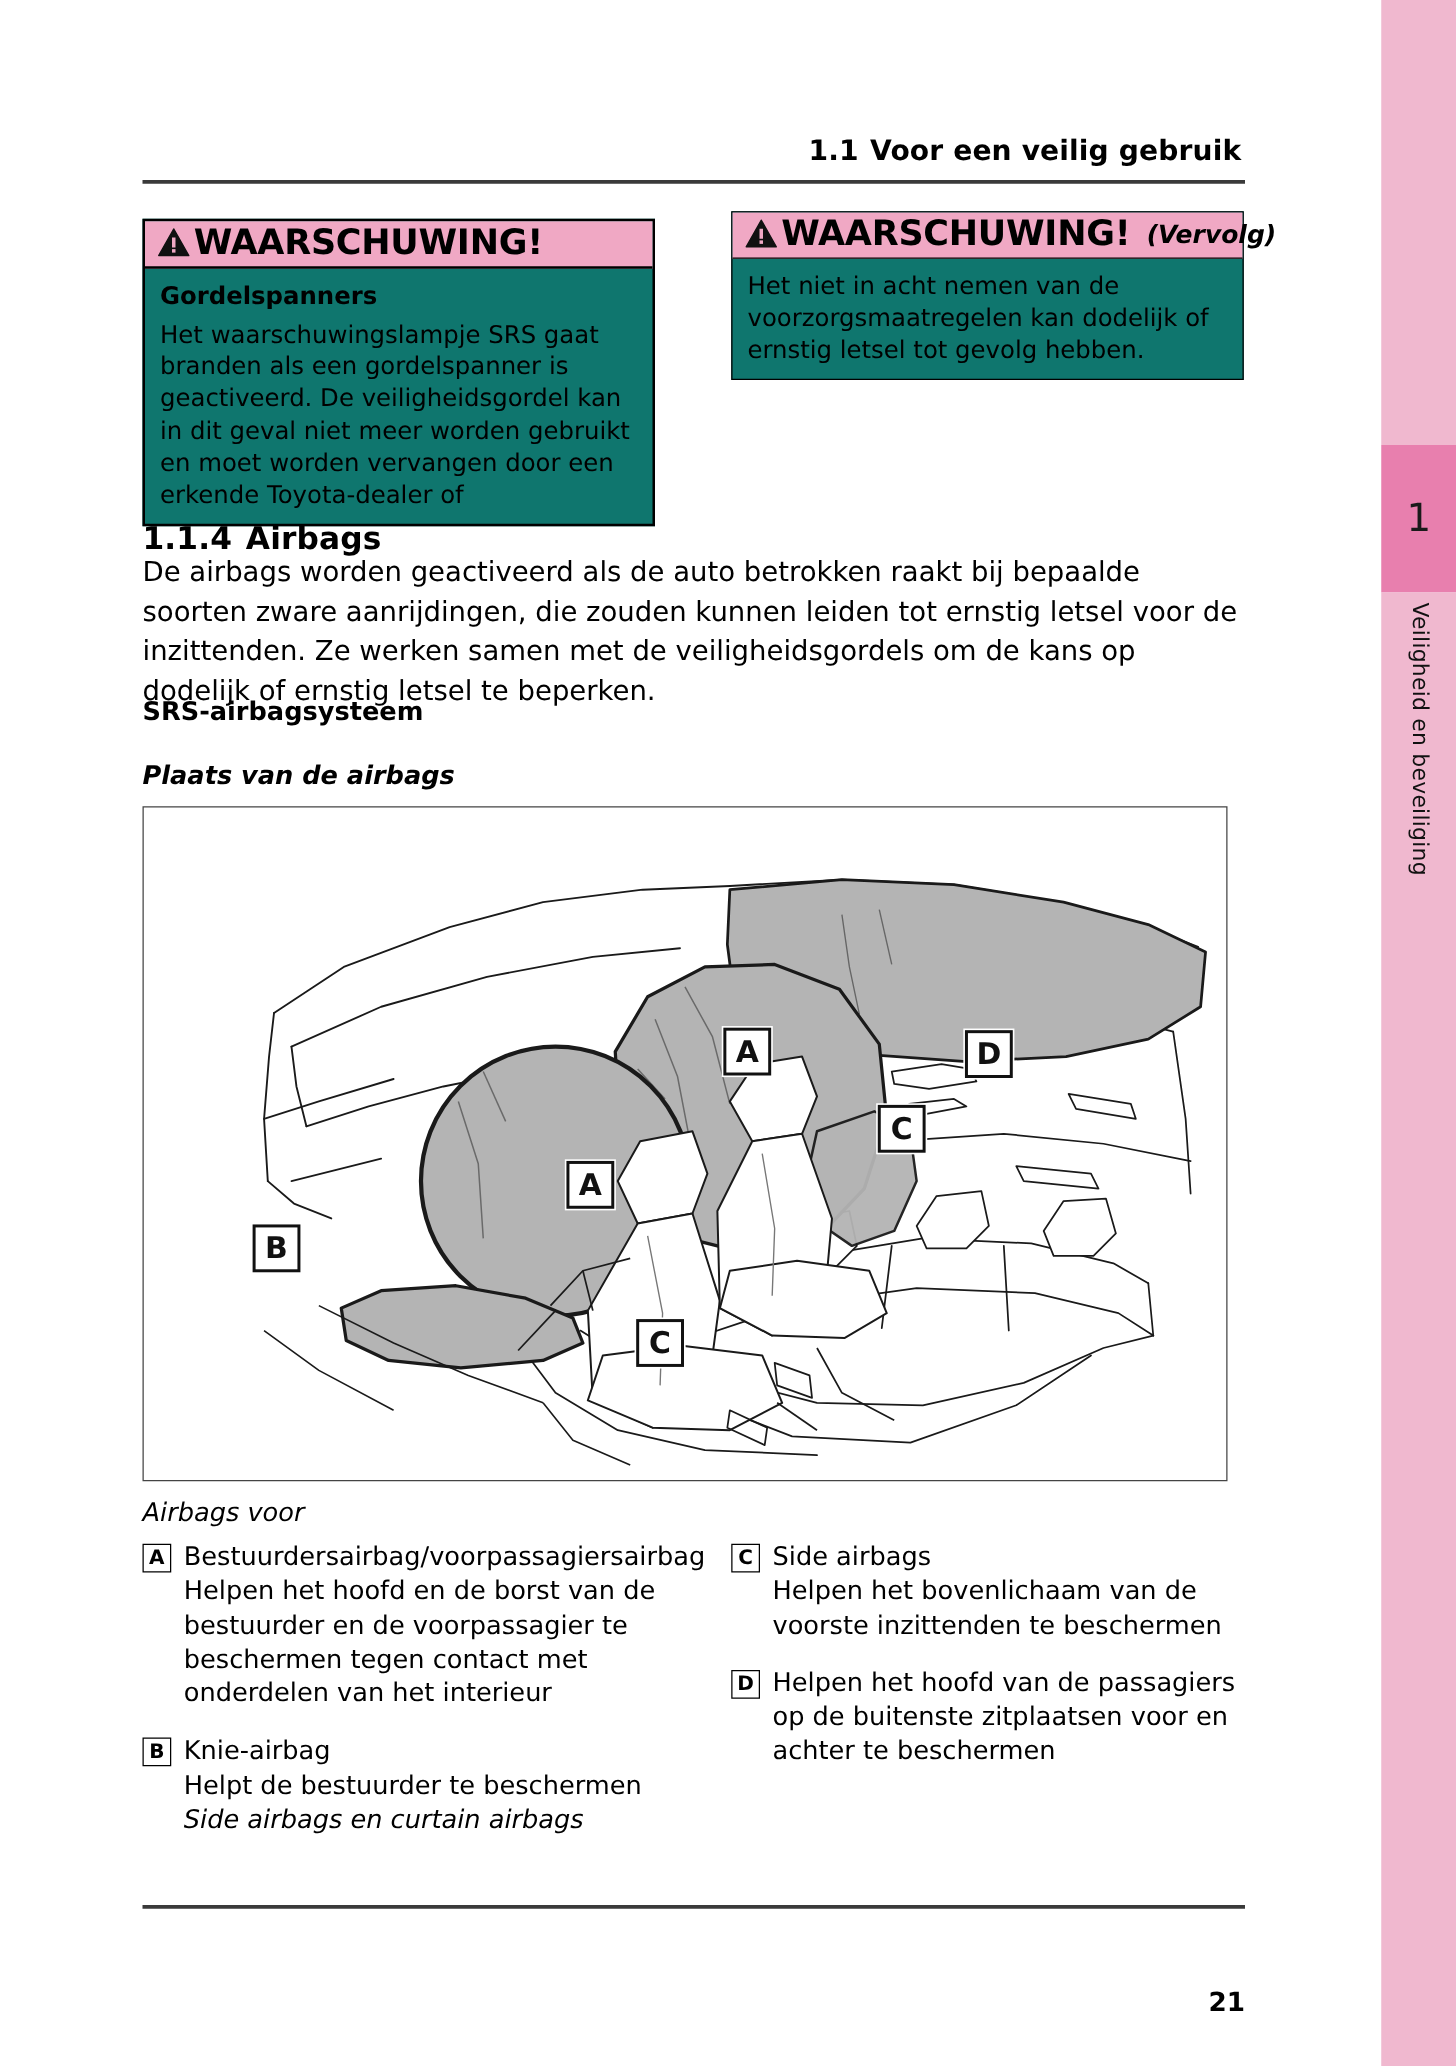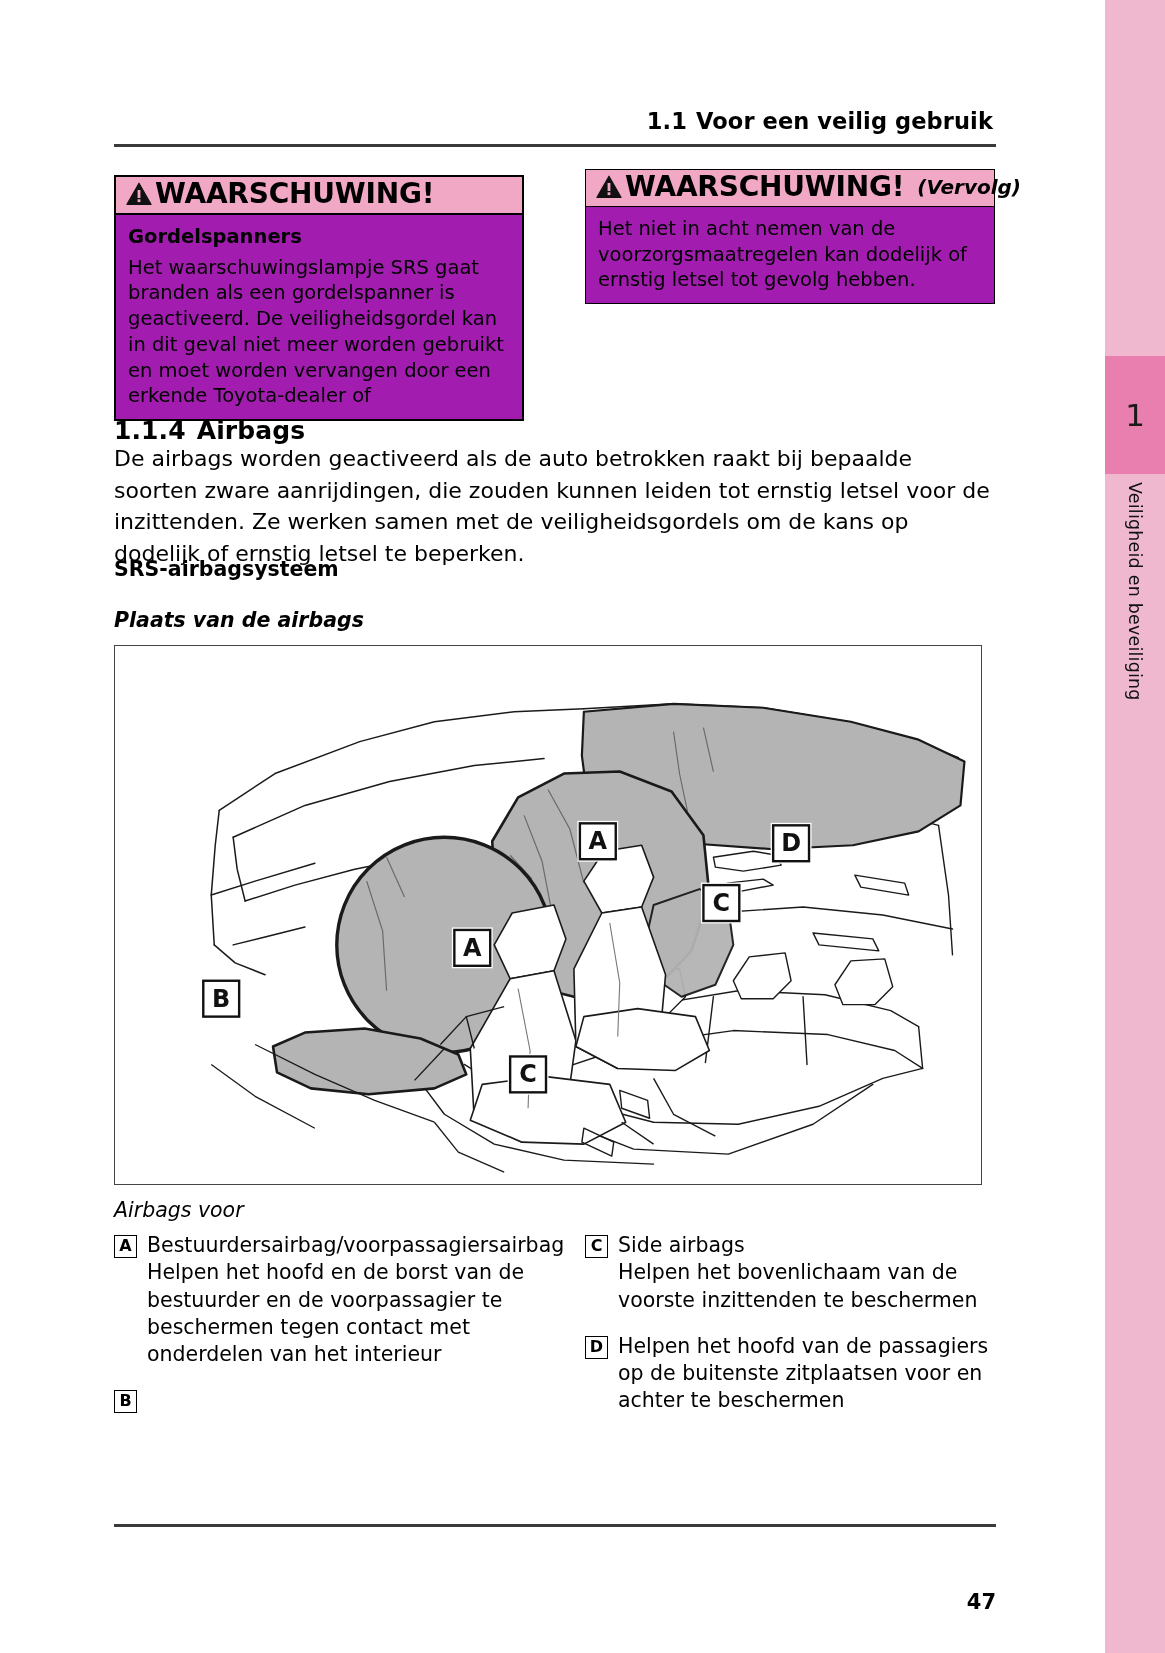--- a/index.html
+++ b/index.html
@@ -105,7 +105,7 @@
   .warn-box {
     position: absolute;
     box-sizing: border-box;
-    background: #a21caf;
+    background: #0f766e;
   }
   #warn-left {
     left: 114px;

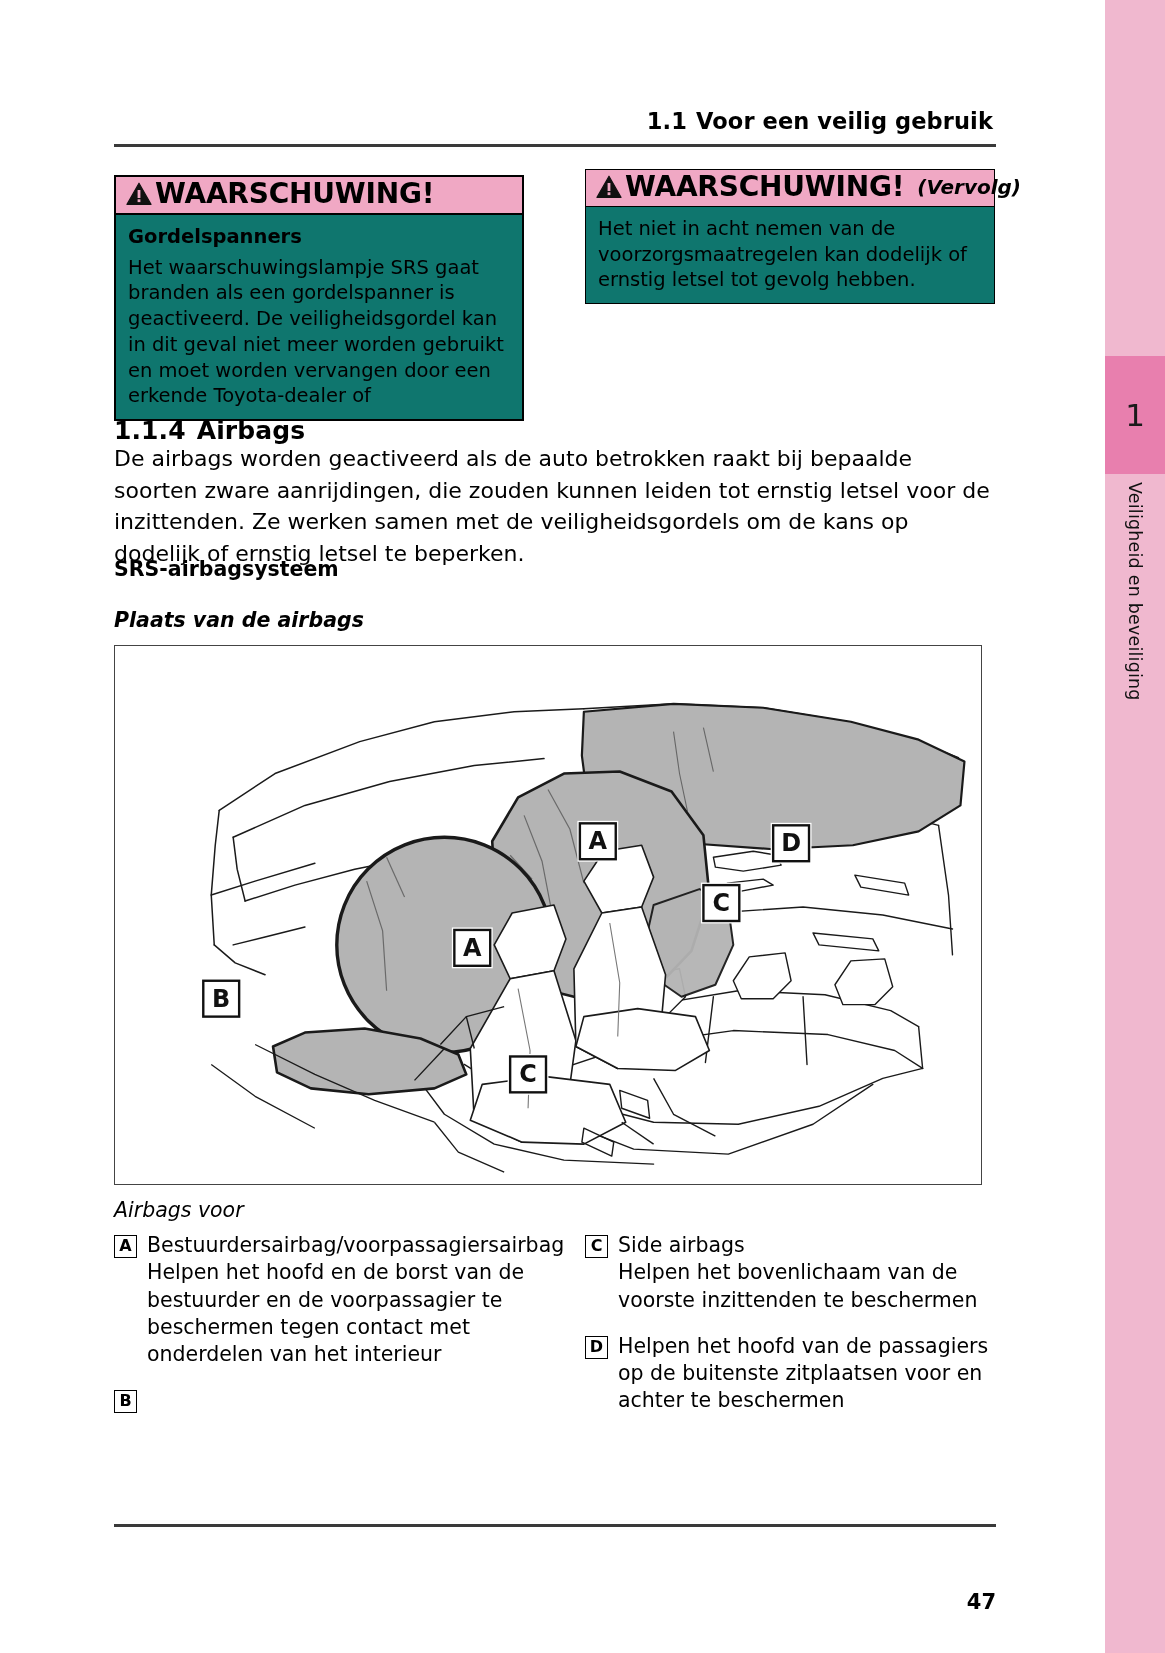--- a/index.html
+++ b/index.html
@@ -488,6 +488,11 @@
     </div>
     <div class="legend-item">
       <div class="tag">B</div>
+      <div class="legend-text">
+        <div>Knie-airbag</div>
+        <div>Helpt de bestuurder te beschermen</div>
+        <div class="it">Side airbags en curtain airbags</div>
+      </div>
     </div>
   </div>
 

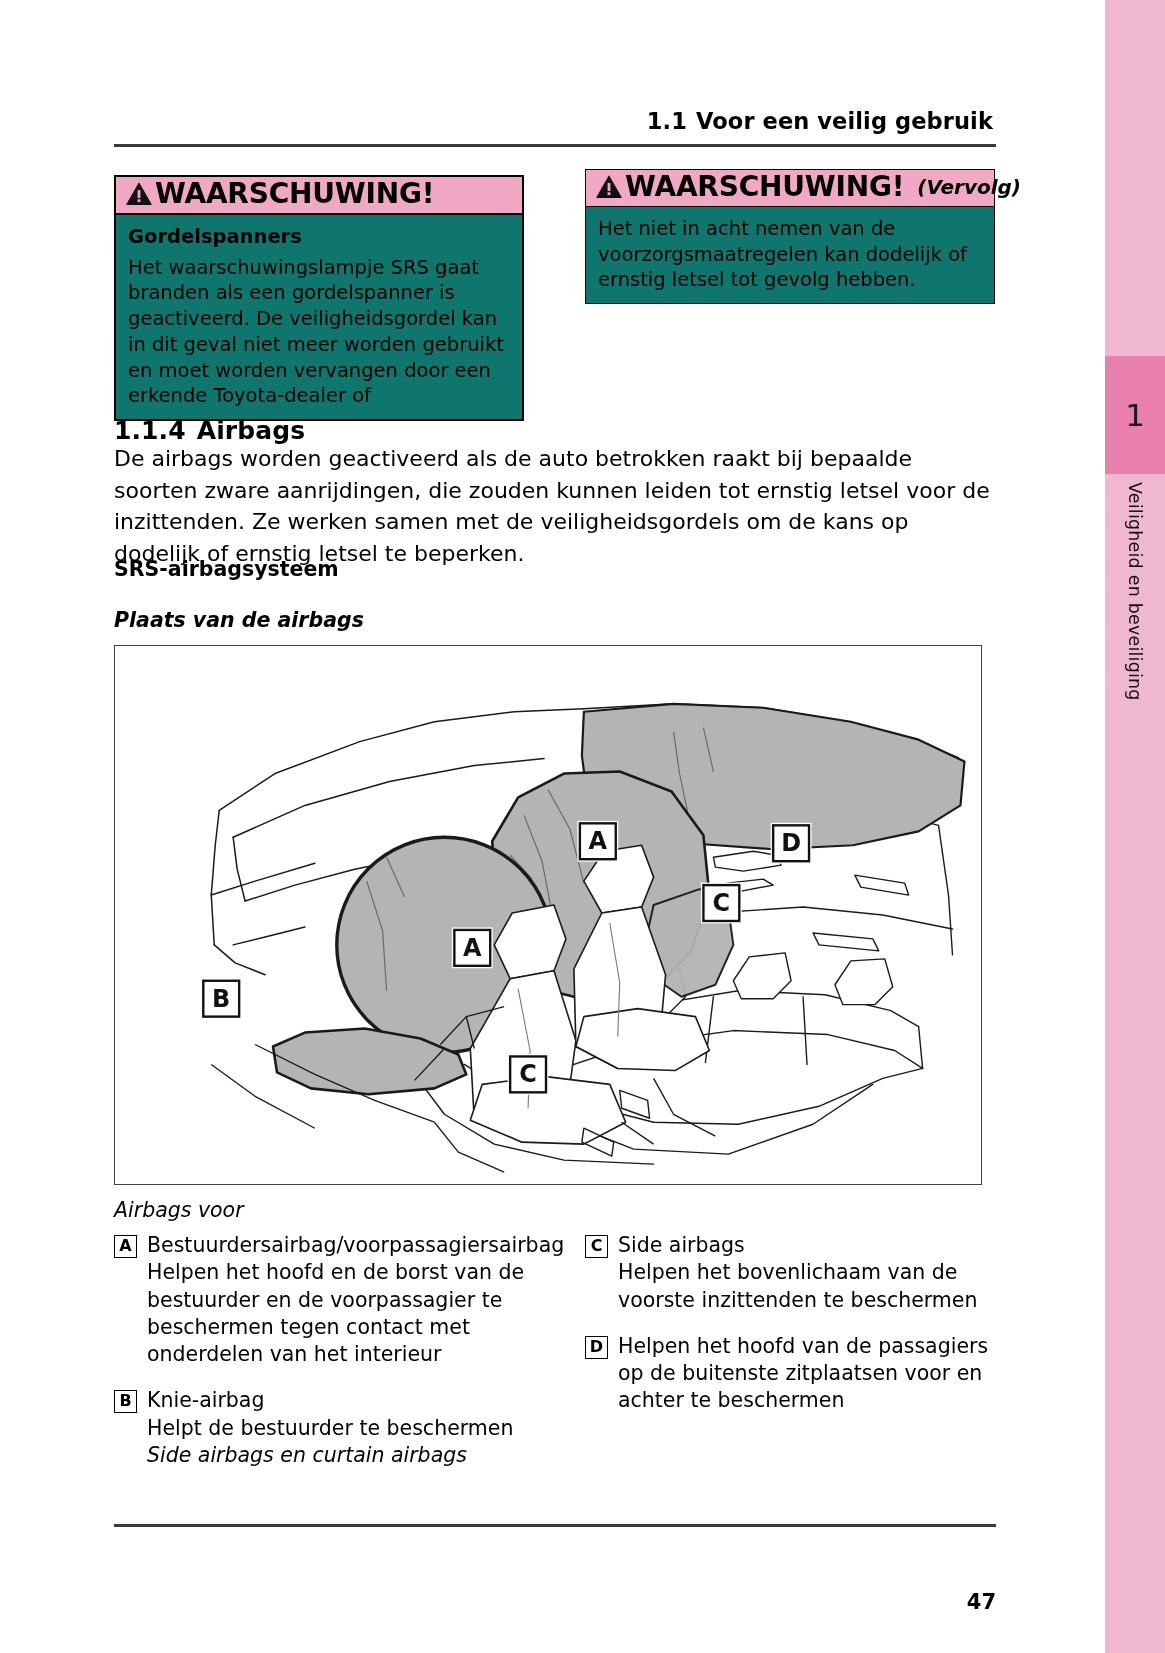--- a/index.html
+++ b/index.html
@@ -513,7 +513,7 @@
   </div>
 
   <div id="bottom-rule"></div>
-  <div id="page-number">47</div>
+  <div id="page-number">21</div>
 </div>
 
 <div id="side-tab">

